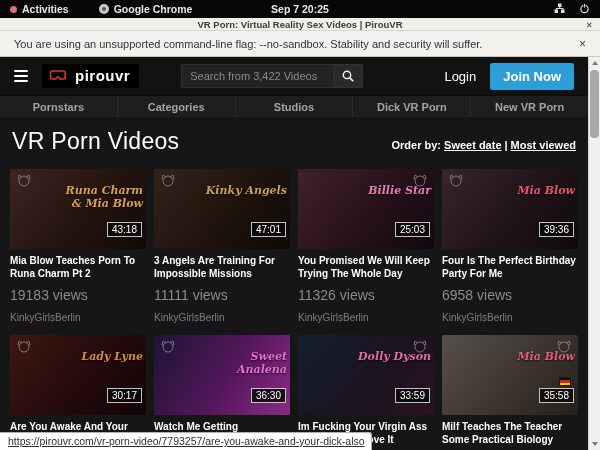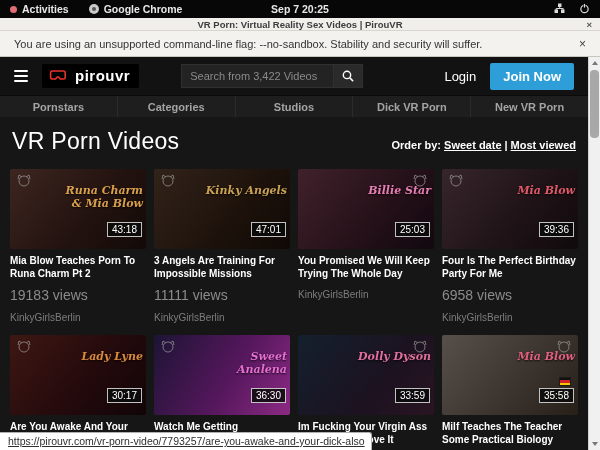--- a/index.html
+++ b/index.html
@@ -10,7 +10,7 @@
   
   .sysbar{position:absolute;top:0;left:0;right:0;height:18px;background:#070707;color:#e8e8e8;
     display:flex;align-items:center;font-size:10.5px;font-weight:bold;}
-  .sysbar .left{display:flex;align-items:center;gap:20px;padding-left:10px;}
+  .sysbar .left{display:flex;align-items:center;gap:30px;padding-left:10px;}
   .sys-item{display:flex;align-items:center;gap:5px;cursor:default;}
   .dot{width:7px;height:7px;border-radius:50%;background:#e06c75;}
   .chrome-ico{width:10px;height:10px;border-radius:50%;background:#c9c9c9;position:relative;}

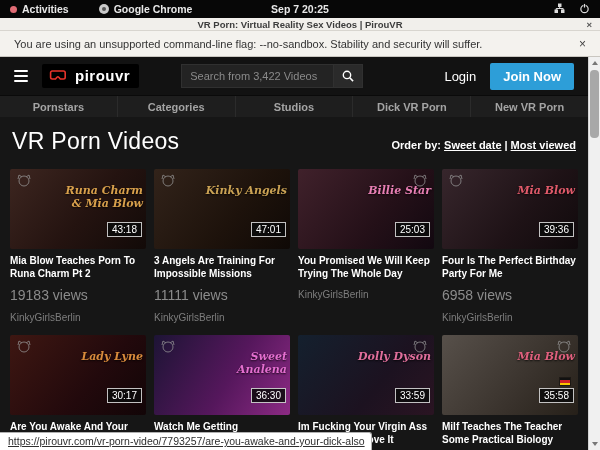--- a/index.html
+++ b/index.html
@@ -241,6 +241,7 @@
           <span class="duration">25:03</span>
         </div>
         <div class="vtitle">You Promised We Will Keep Trying The Whole Day</div>
+        <div class="views">11326 views</div>
         <div class="studio">KinkyGirlsBerlin</div>
       </div>
 

